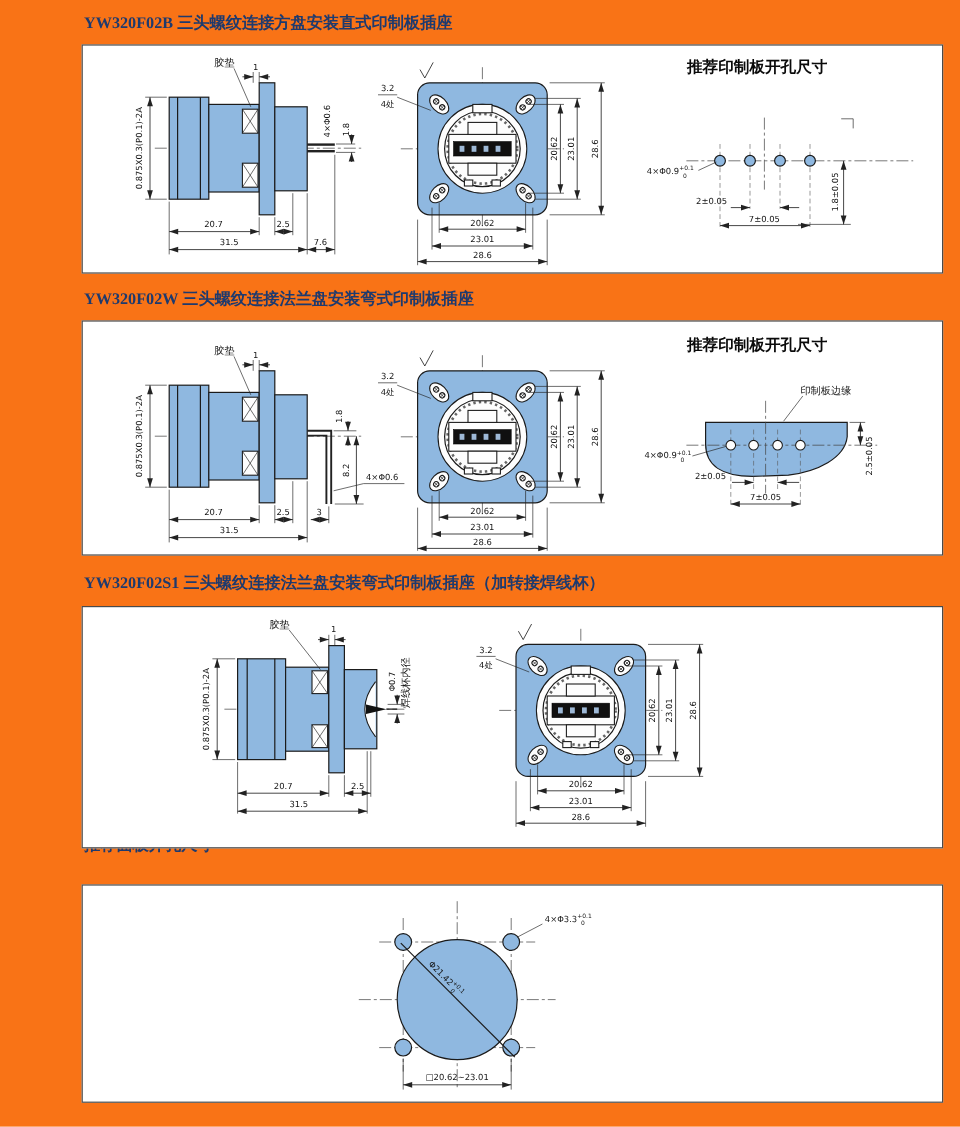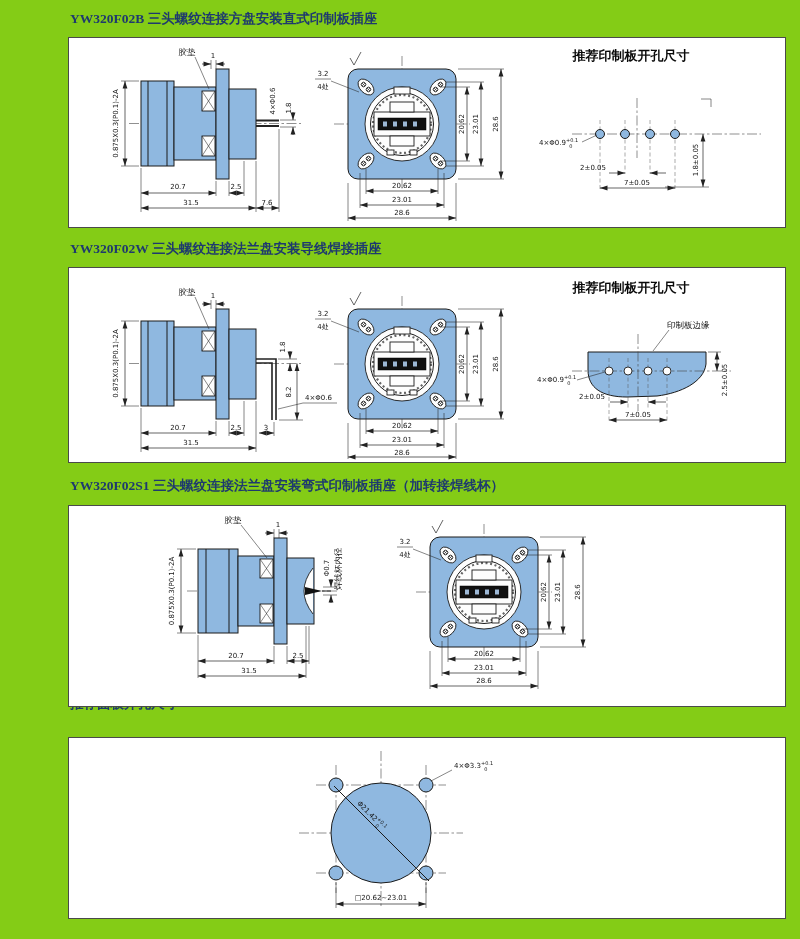--- a/index.html
+++ b/index.html
@@ -3,7 +3,7 @@
 <meta charset="utf-8">
 <style>
   html,body{margin:0;padding:0;background:#ffffff;}
-  #page{position:relative;width:800px;height:939px;background:#84cc16;overflow:hidden;
+  #page{position:relative;width:800px;height:939px;background:#f97316;overflow:hidden;
         font-family:"Liberation Sans", sans-serif;}
   .sec-title{position:absolute;left:70px;color:#1e3a6e;font-weight:bold;font-size:13.5px;
         font-family:"Liberation Serif", serif;white-space:nowrap;}

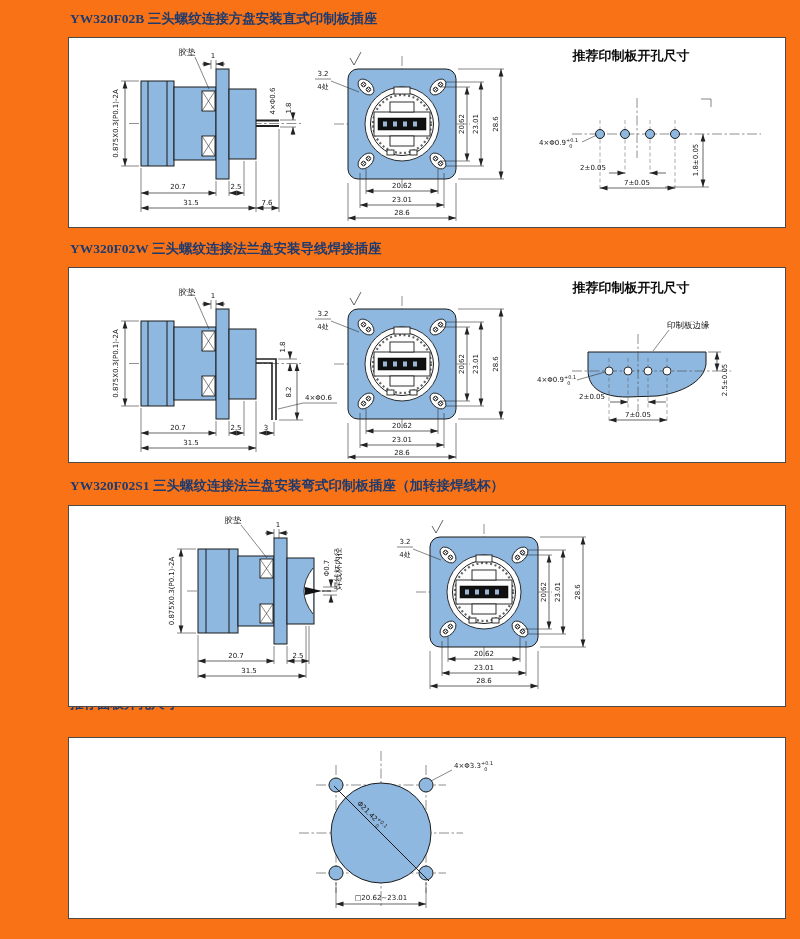--- a/index.html
+++ b/index.html
@@ -31,7 +31,7 @@
 <div id="page">
 
   <div class="sec-title" style="top:10px">YW320F02B 三头螺纹连接方盘安装直式印制板插座</div>
-  <div class="sec-title" style="top:240px">YW320F02W 三头螺纹连接法兰盘安装导线焊接插座</div>
+  <div class="sec-title" style="top:240px">YW320F02W 三头螺纹连接法兰盘安装弯式印制板插座</div>
   <div class="sec-title" style="top:477px">YW320F02S1 三头螺纹连接法兰盘安装弯式印制板插座（加转接焊线杯）</div>
   <div class="sec-title" style="top:695px">推荐面板开孔尺寸</div>
 

